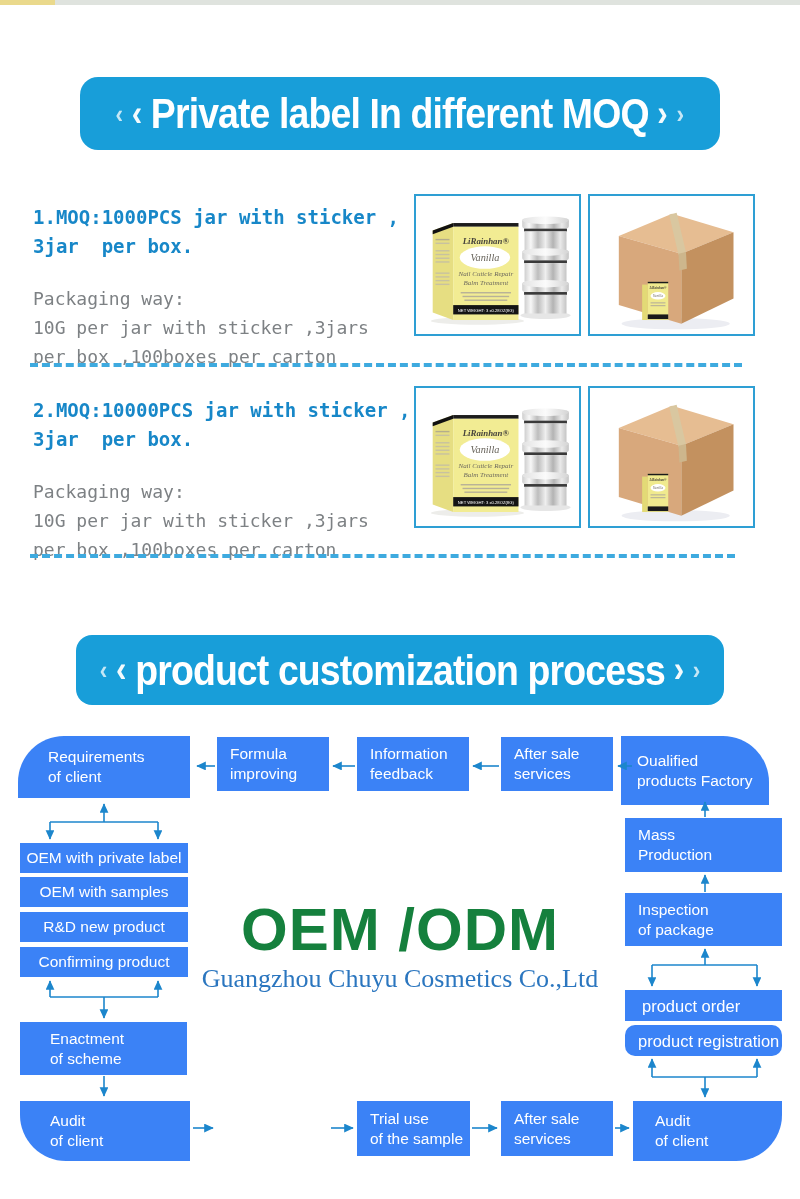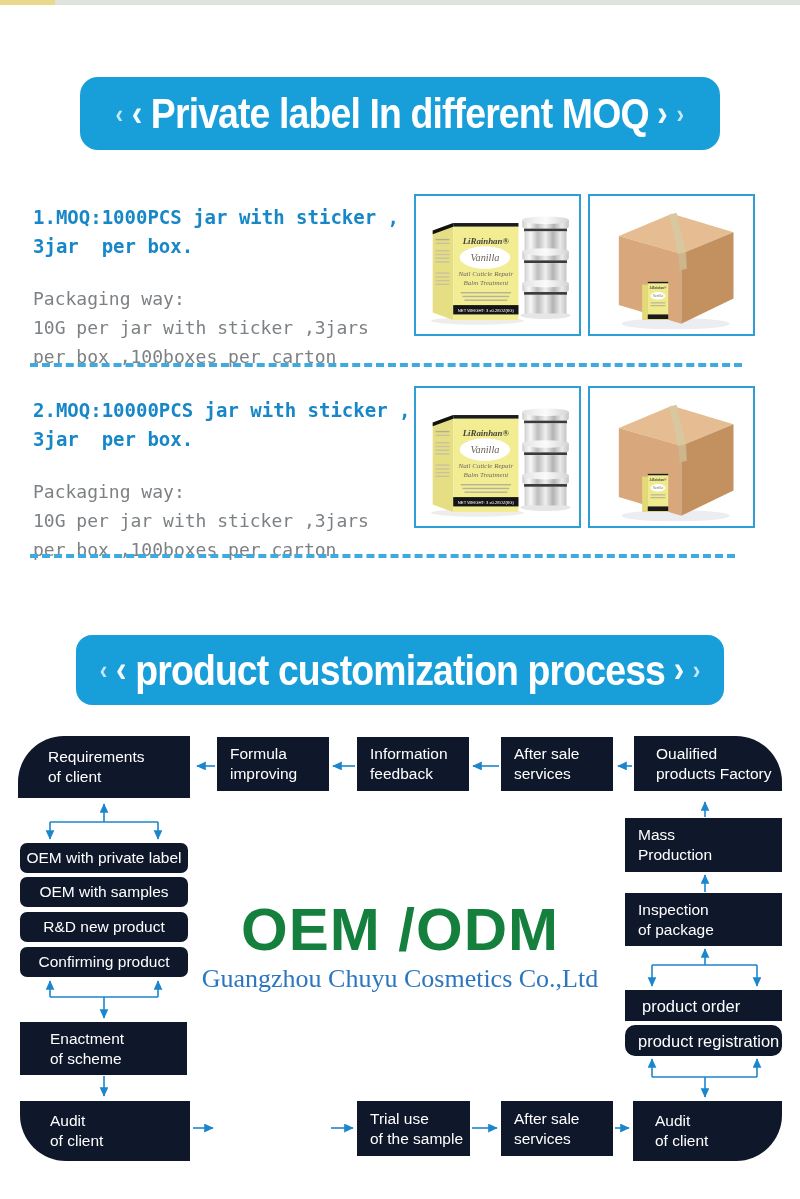--- a/index.html
+++ b/index.html
@@ -30,7 +30,7 @@
 
   
   .flow{left:0;top:725px;width:800px;height:474px;}
-  .fc-box{position:absolute;background:#0f172a;color:#fff;font-size:15.5px;line-height:20px;
+  .fc-box{position:absolute;background:#3b82f6;color:#fff;font-size:15.5px;line-height:20px;
     display:flex;align-items:center;box-sizing:border-box;white-space:pre-line;padding-left:13px;}
   .fc-center{justify-content:center;padding-left:0;text-align:center;border-radius:7px;}
   .oem-head{left:150px;top:170px;width:500px;text-align:center;

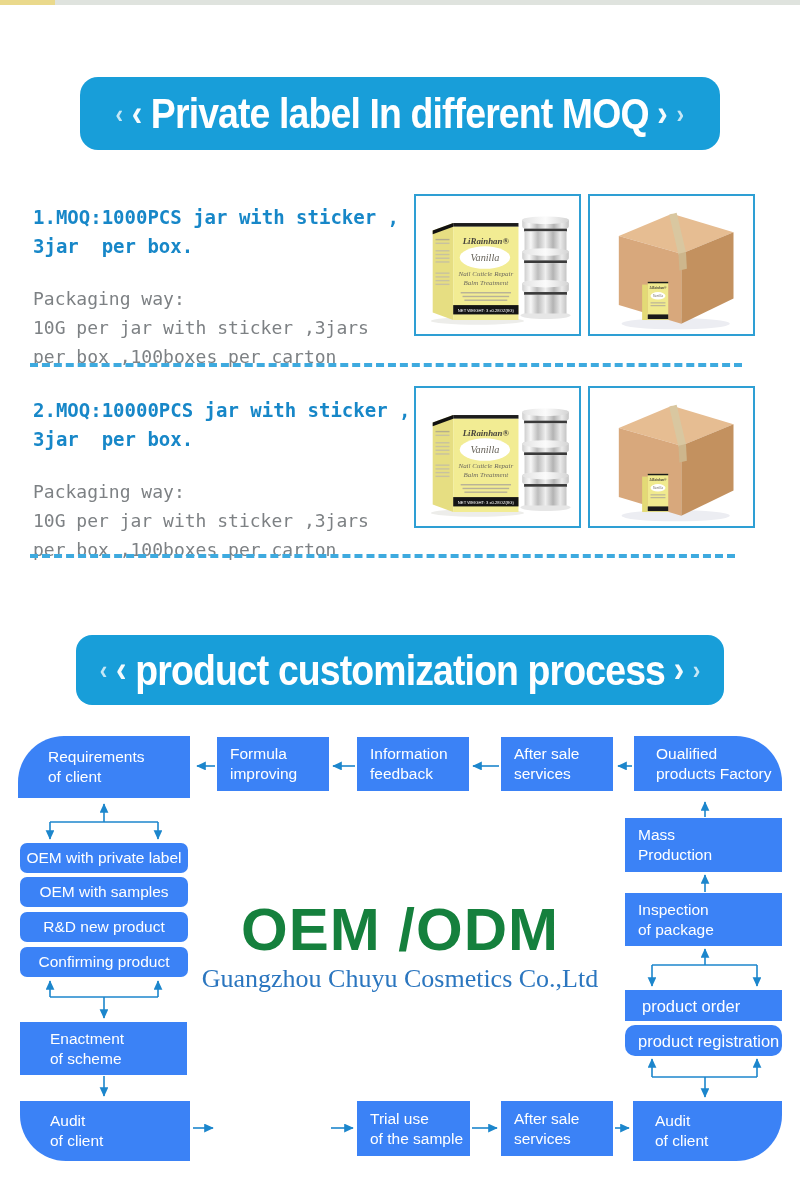--- a/index.html
+++ b/index.html
@@ -244,7 +244,7 @@
 feedback</div>
   <div class="fc-box" style="left:501px;top:12px;width:112px;height:54px;">After sale
 services</div>
-  <div class="fc-box" style="left:634px;top:11px;width:148px;height:55px;border-top-right-radius:46px;padding-left:22px;">Oualified
+  <div class="fc-box" style="left:621px;top:11px;width:148px;height:69px;border-top-right-radius:46px;padding-left:16px;">Oualified
 products Factory</div>
 
   <div class="fc-box fc-center" style="left:20px;top:118px;width:168px;height:30px;">OEM with private label</div>

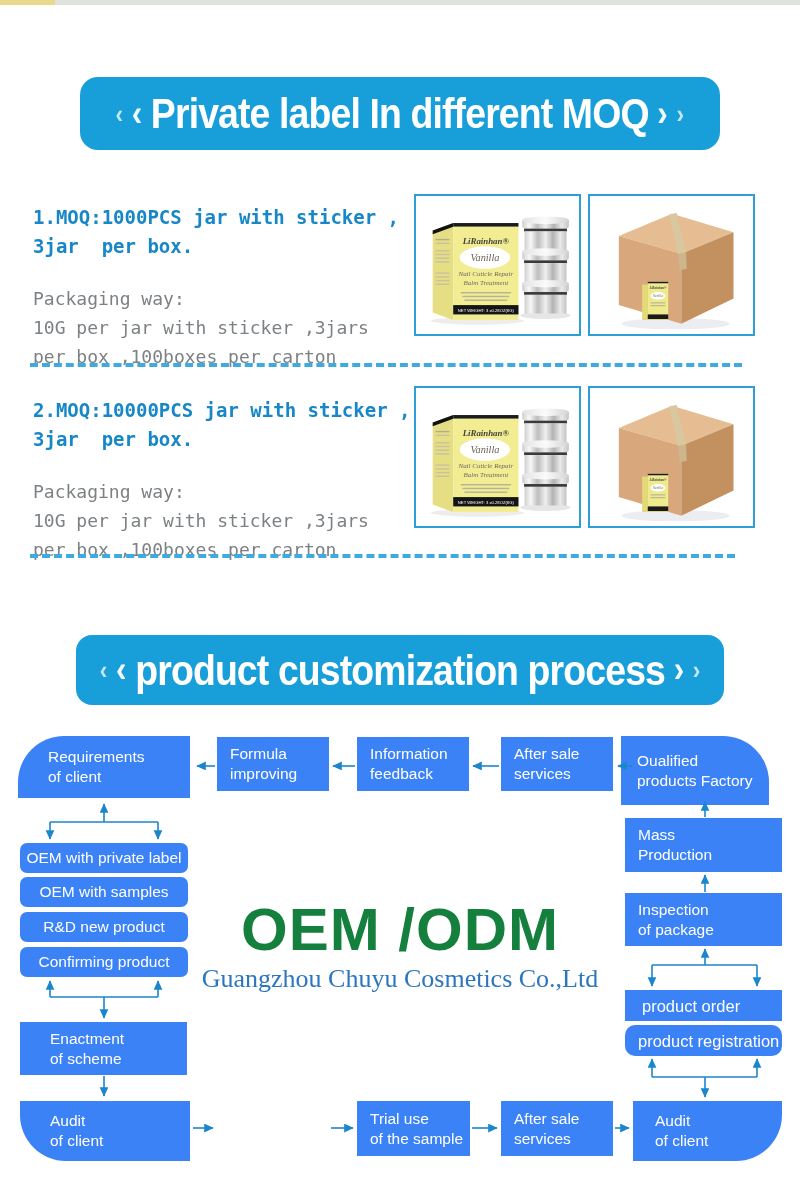--- a/index.html
+++ b/index.html
@@ -32,7 +32,7 @@
   .flow{left:0;top:725px;width:800px;height:474px;}
   .fc-box{position:absolute;background:#3b82f6;color:#fff;font-size:15.5px;line-height:20px;
     display:flex;align-items:center;box-sizing:border-box;white-space:pre-line;padding-left:13px;}
-  .fc-center{justify-content:center;padding-left:0;text-align:center;border-radius:7px;}
+  .fc-center{justify-content:center;padding-left:0;text-align:center;}
   .oem-head{left:150px;top:170px;width:500px;text-align:center;
     color:#15803d;font-size:60px;font-weight:700;letter-spacing:1px;}
   .oem-co{left:120px;top:239px;width:560px;text-align:center;

